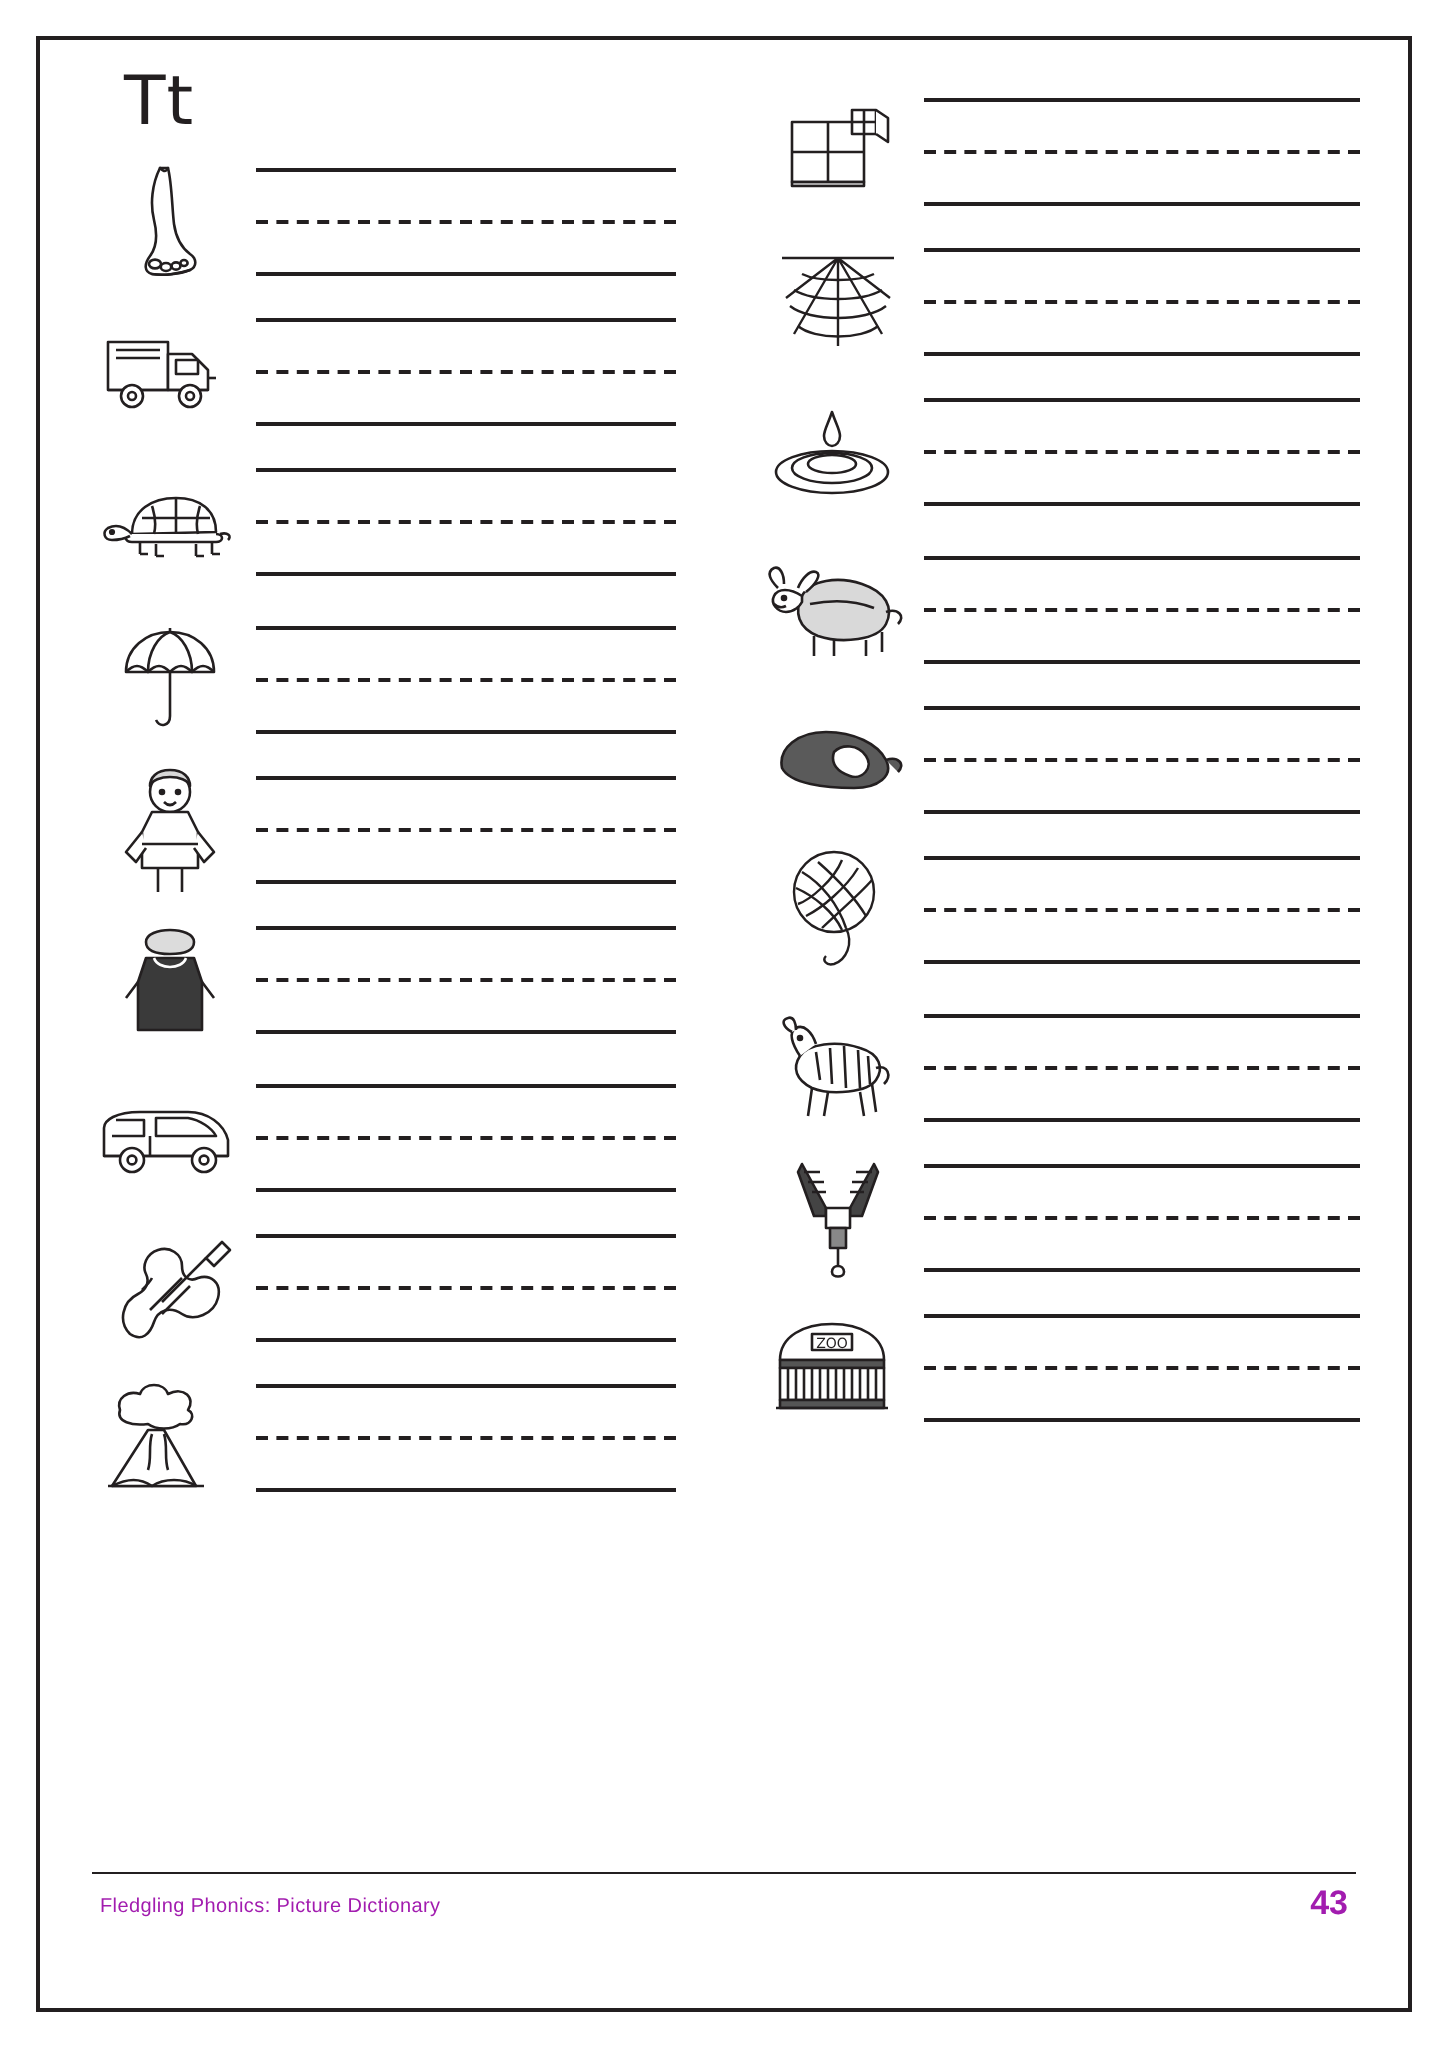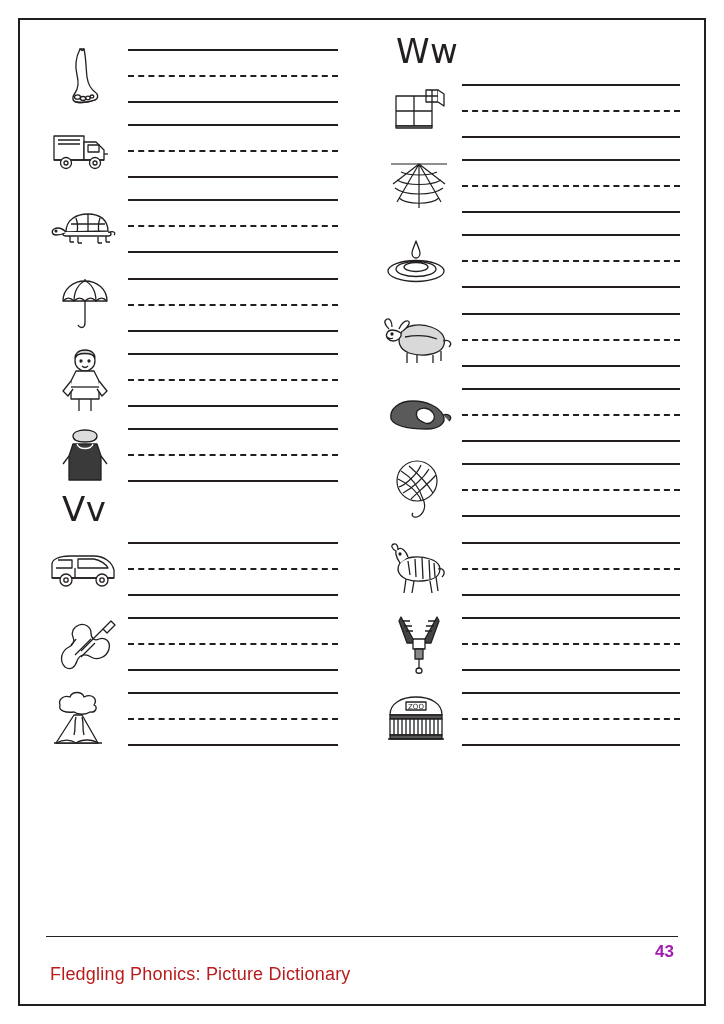--- a/index.html
+++ b/index.html
@@ -104,6 +104,7 @@
     <div class="col left">
 
       <div class="section">
+        <div class="section-letter">Tt</div>
         <div class="entries">
 
           <div class="entry">

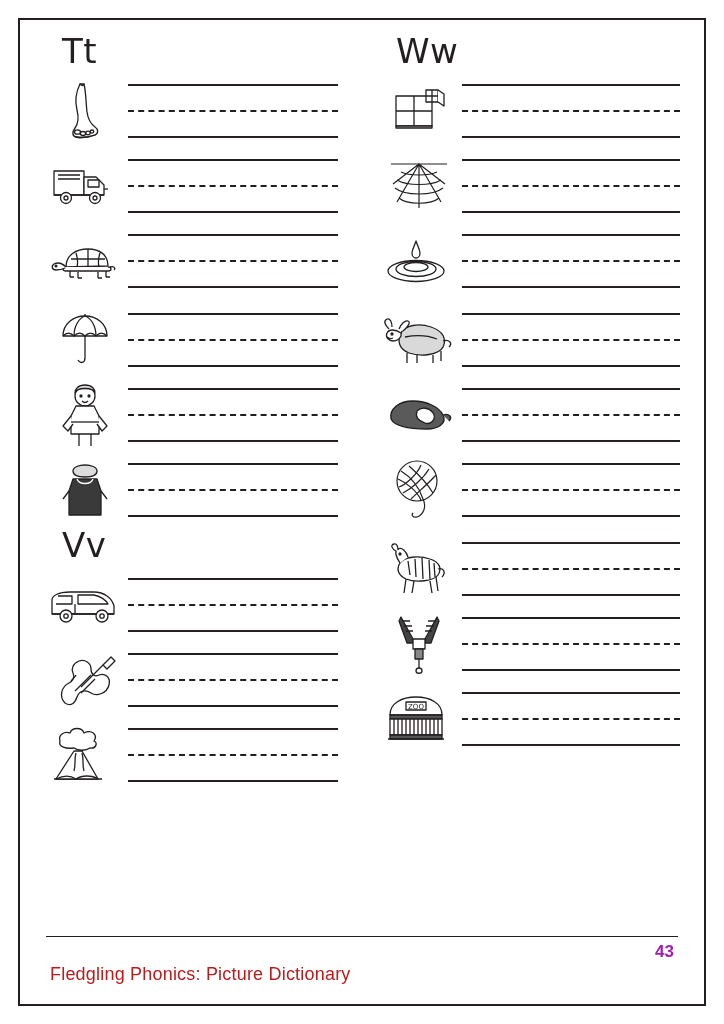--- a/index.html
+++ b/index.html
@@ -318,7 +318,6 @@
     <div class="col right">
 
       <div class="section">
-        <div class="section-letter">Ww</div>
         <div class="entries">
 
           <div class="entry">

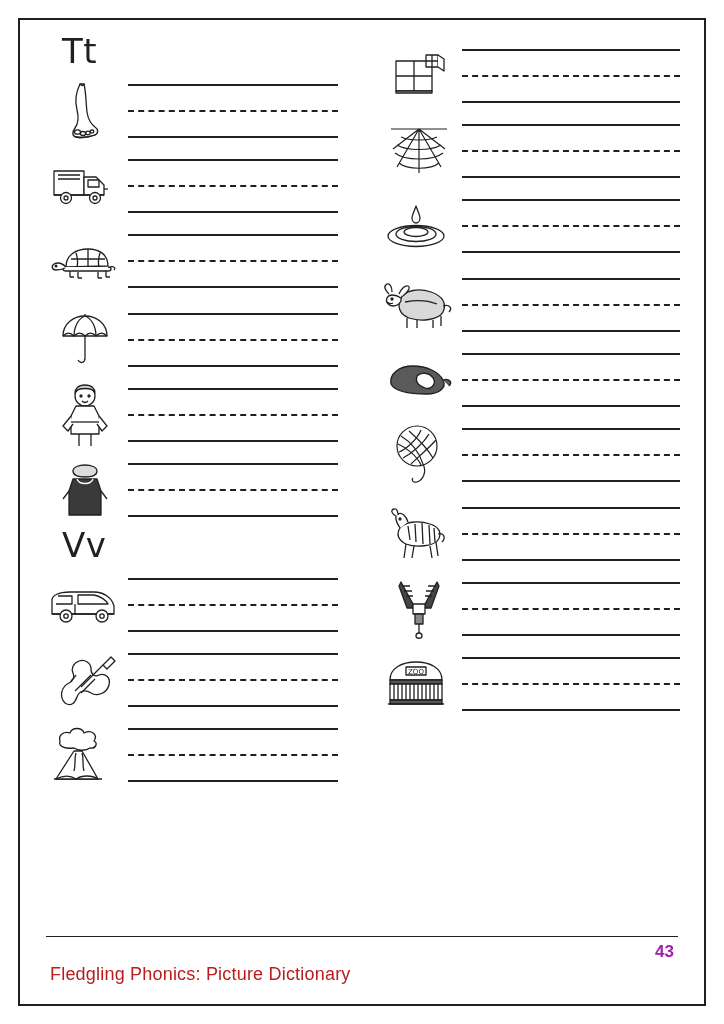--- a/index.html
+++ b/index.html
@@ -246,7 +246,6 @@
       </div>
 
       <div class="section">
-        <div class="section-letter">Vv</div>
         <div class="entries">
 
           <div class="entry">

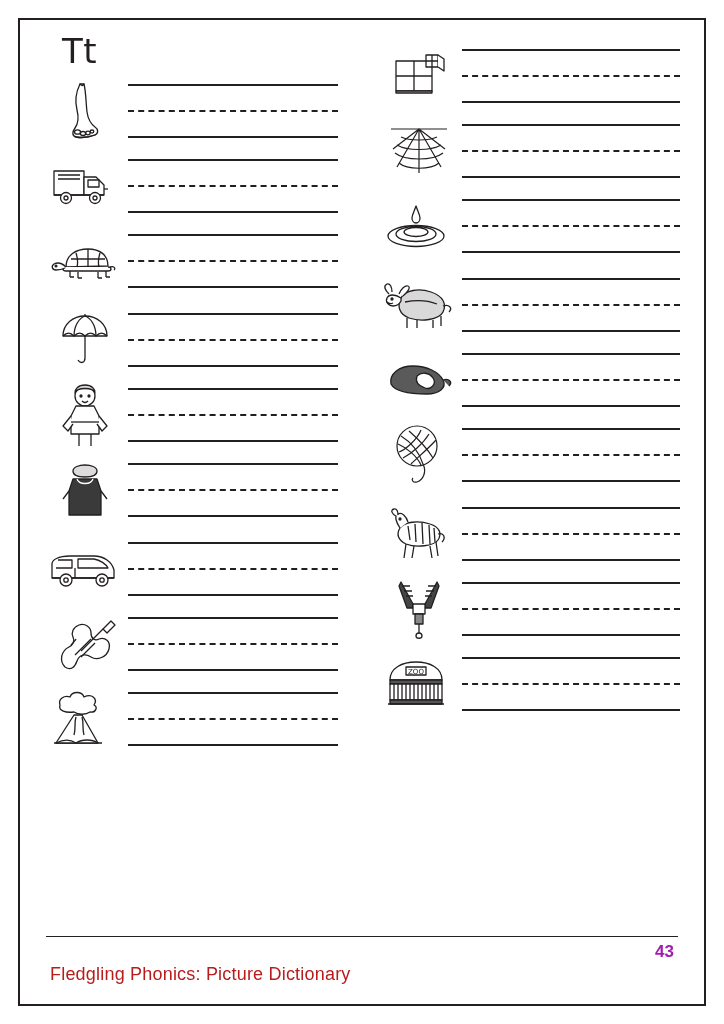--- a/index.html
+++ b/index.html
@@ -81,9 +81,9 @@
   }
   .footer-text {
     position: absolute;
-    left: 30px; top: 36px;
-    font-size: 18px;
-    color: #b91c1c;
+    left: 30px; top: 20px;
+    font-size: 10px;
+    color: #a21caf;
     letter-spacing: 0.2px;
   }
   .page-num {

